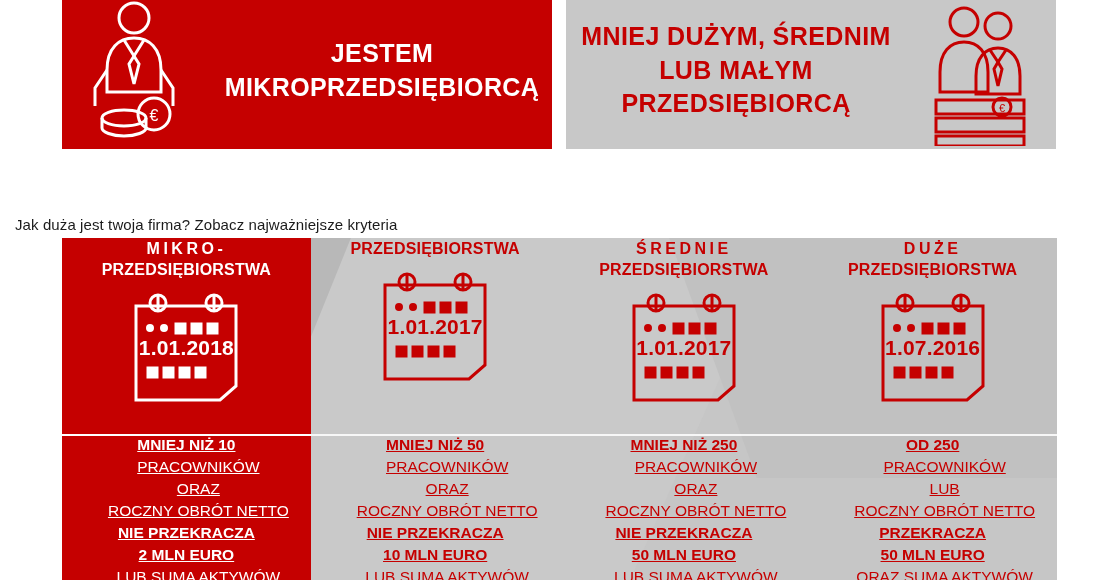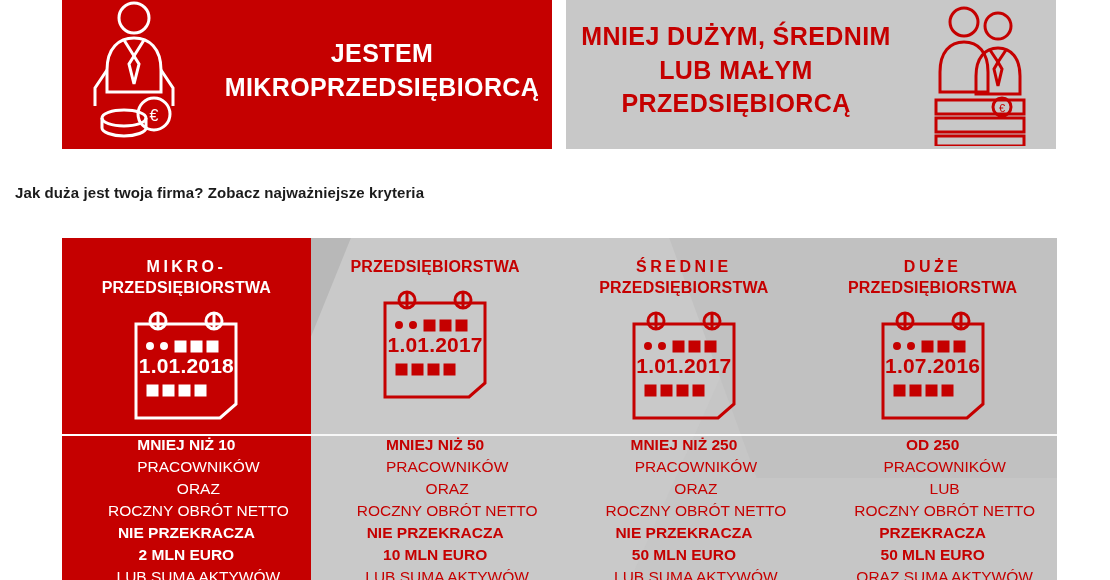--- a/index.html
+++ b/index.html
@@ -69,9 +69,9 @@
   .section-heading {
     position: absolute;
     left: 15px;
-    top: 184px;
+    top: 216px;
     font-size: 15px;
-    font-weight: bold;
+    font-weight: normal;
     color: #1b1b1b;
     letter-spacing: 0.1px;
   }

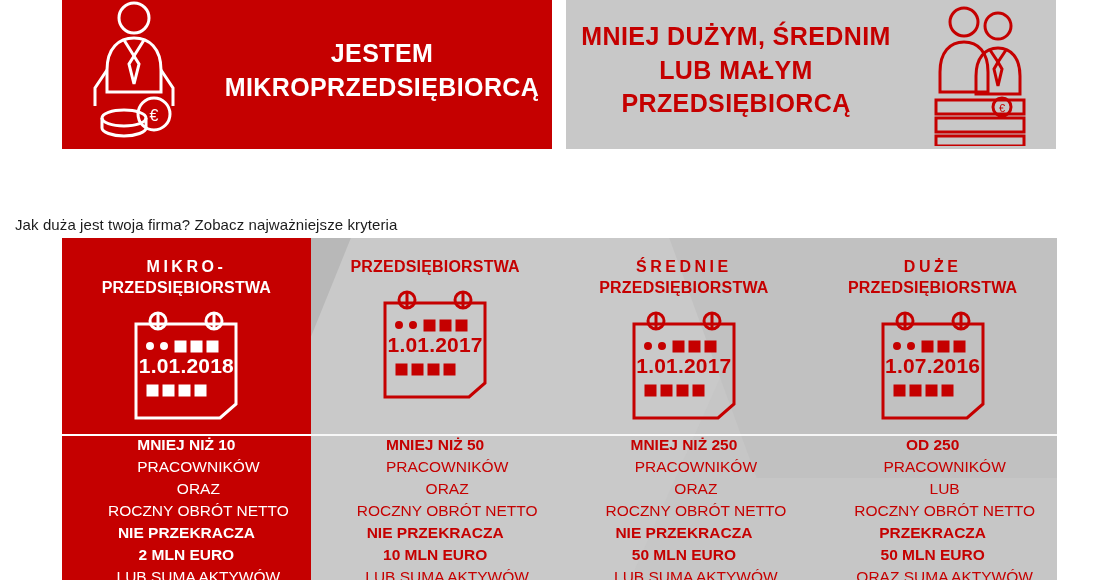--- a/index.html
+++ b/index.html
@@ -155,7 +155,6 @@
   }
 
   .col-title {
-    margin-top: 18px;
     text-align: center;
     font-size: 16px;
     font-weight: bold;

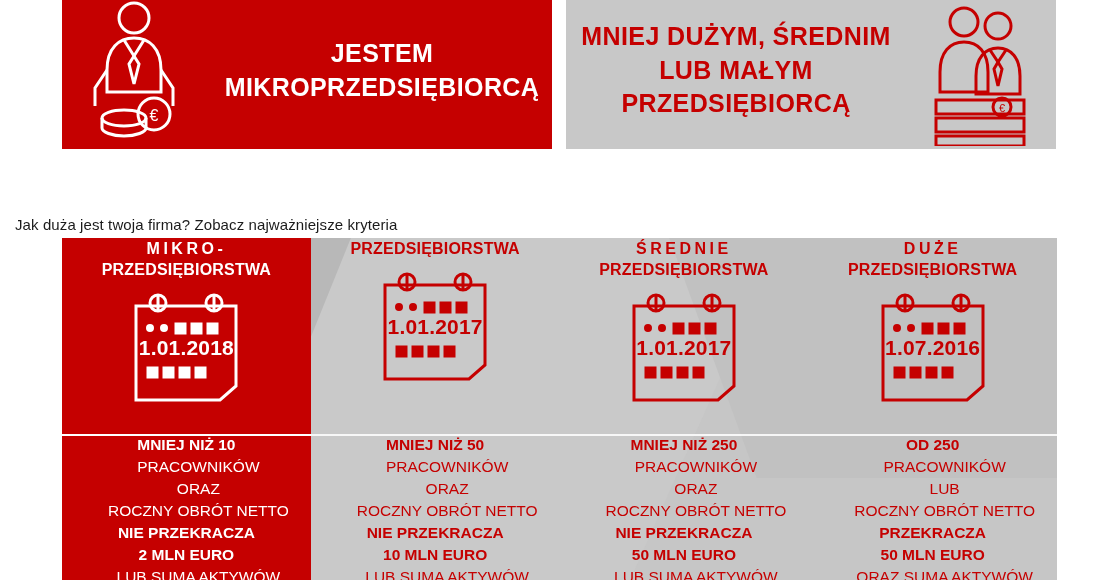--- a/index.html
+++ b/index.html
@@ -216,6 +216,7 @@
   }
   .lower div {
     white-space: nowrap;
+    text-decoration: underline;
   }
 </style>
 </head>

